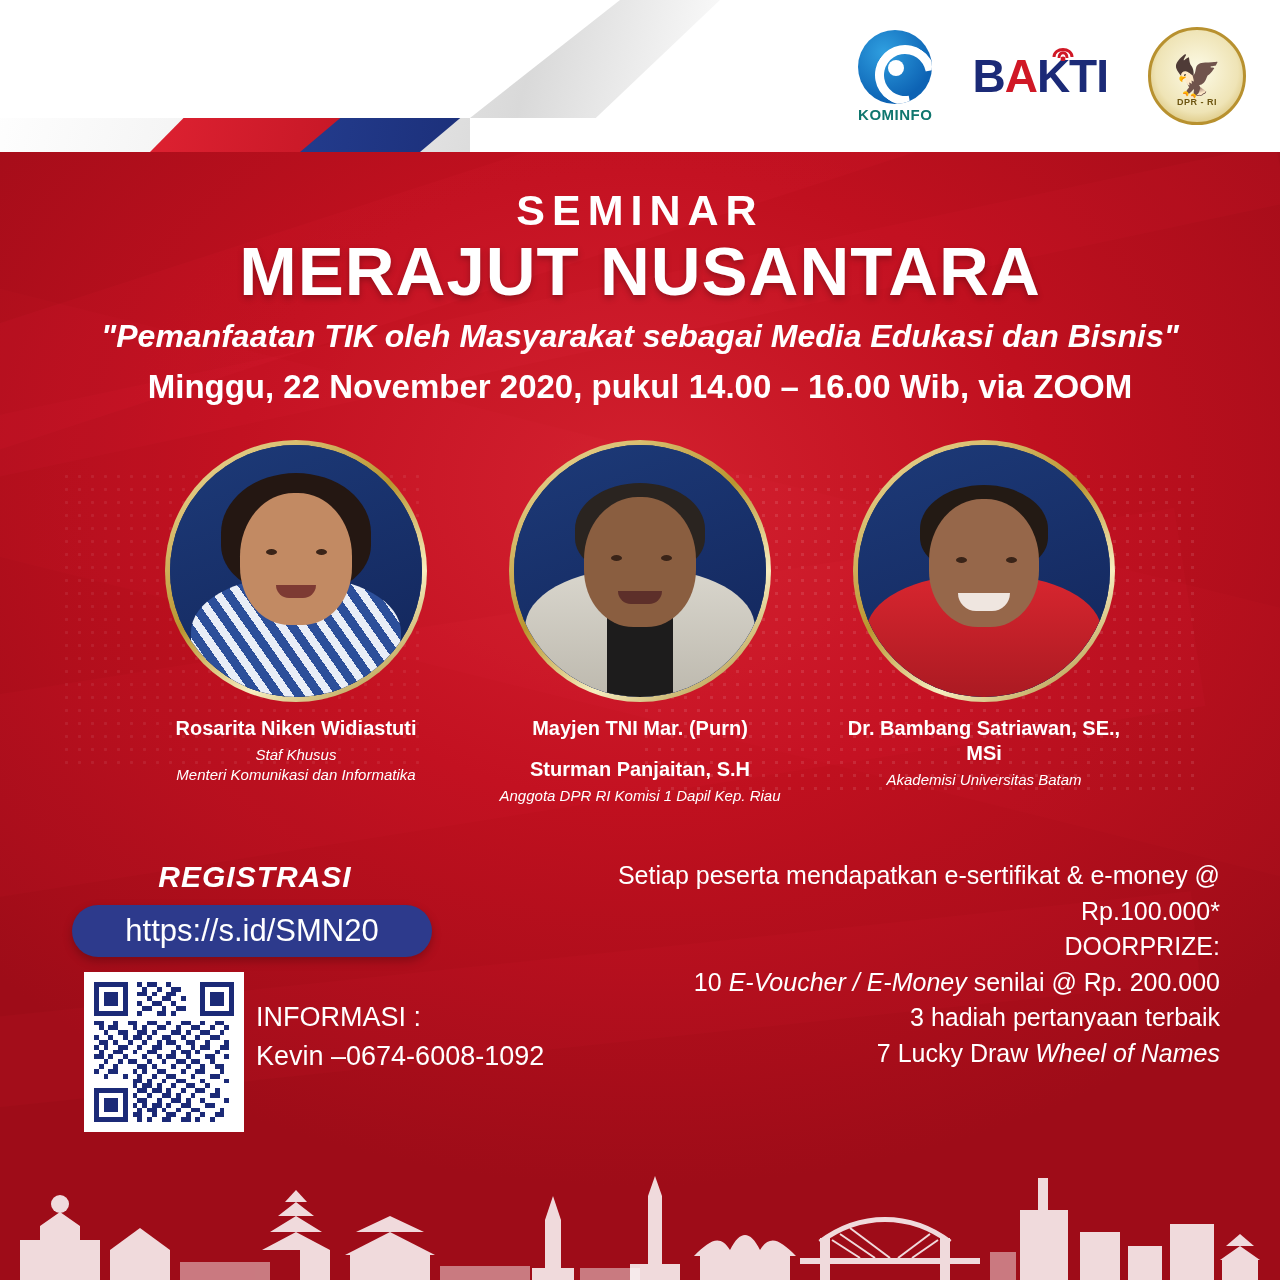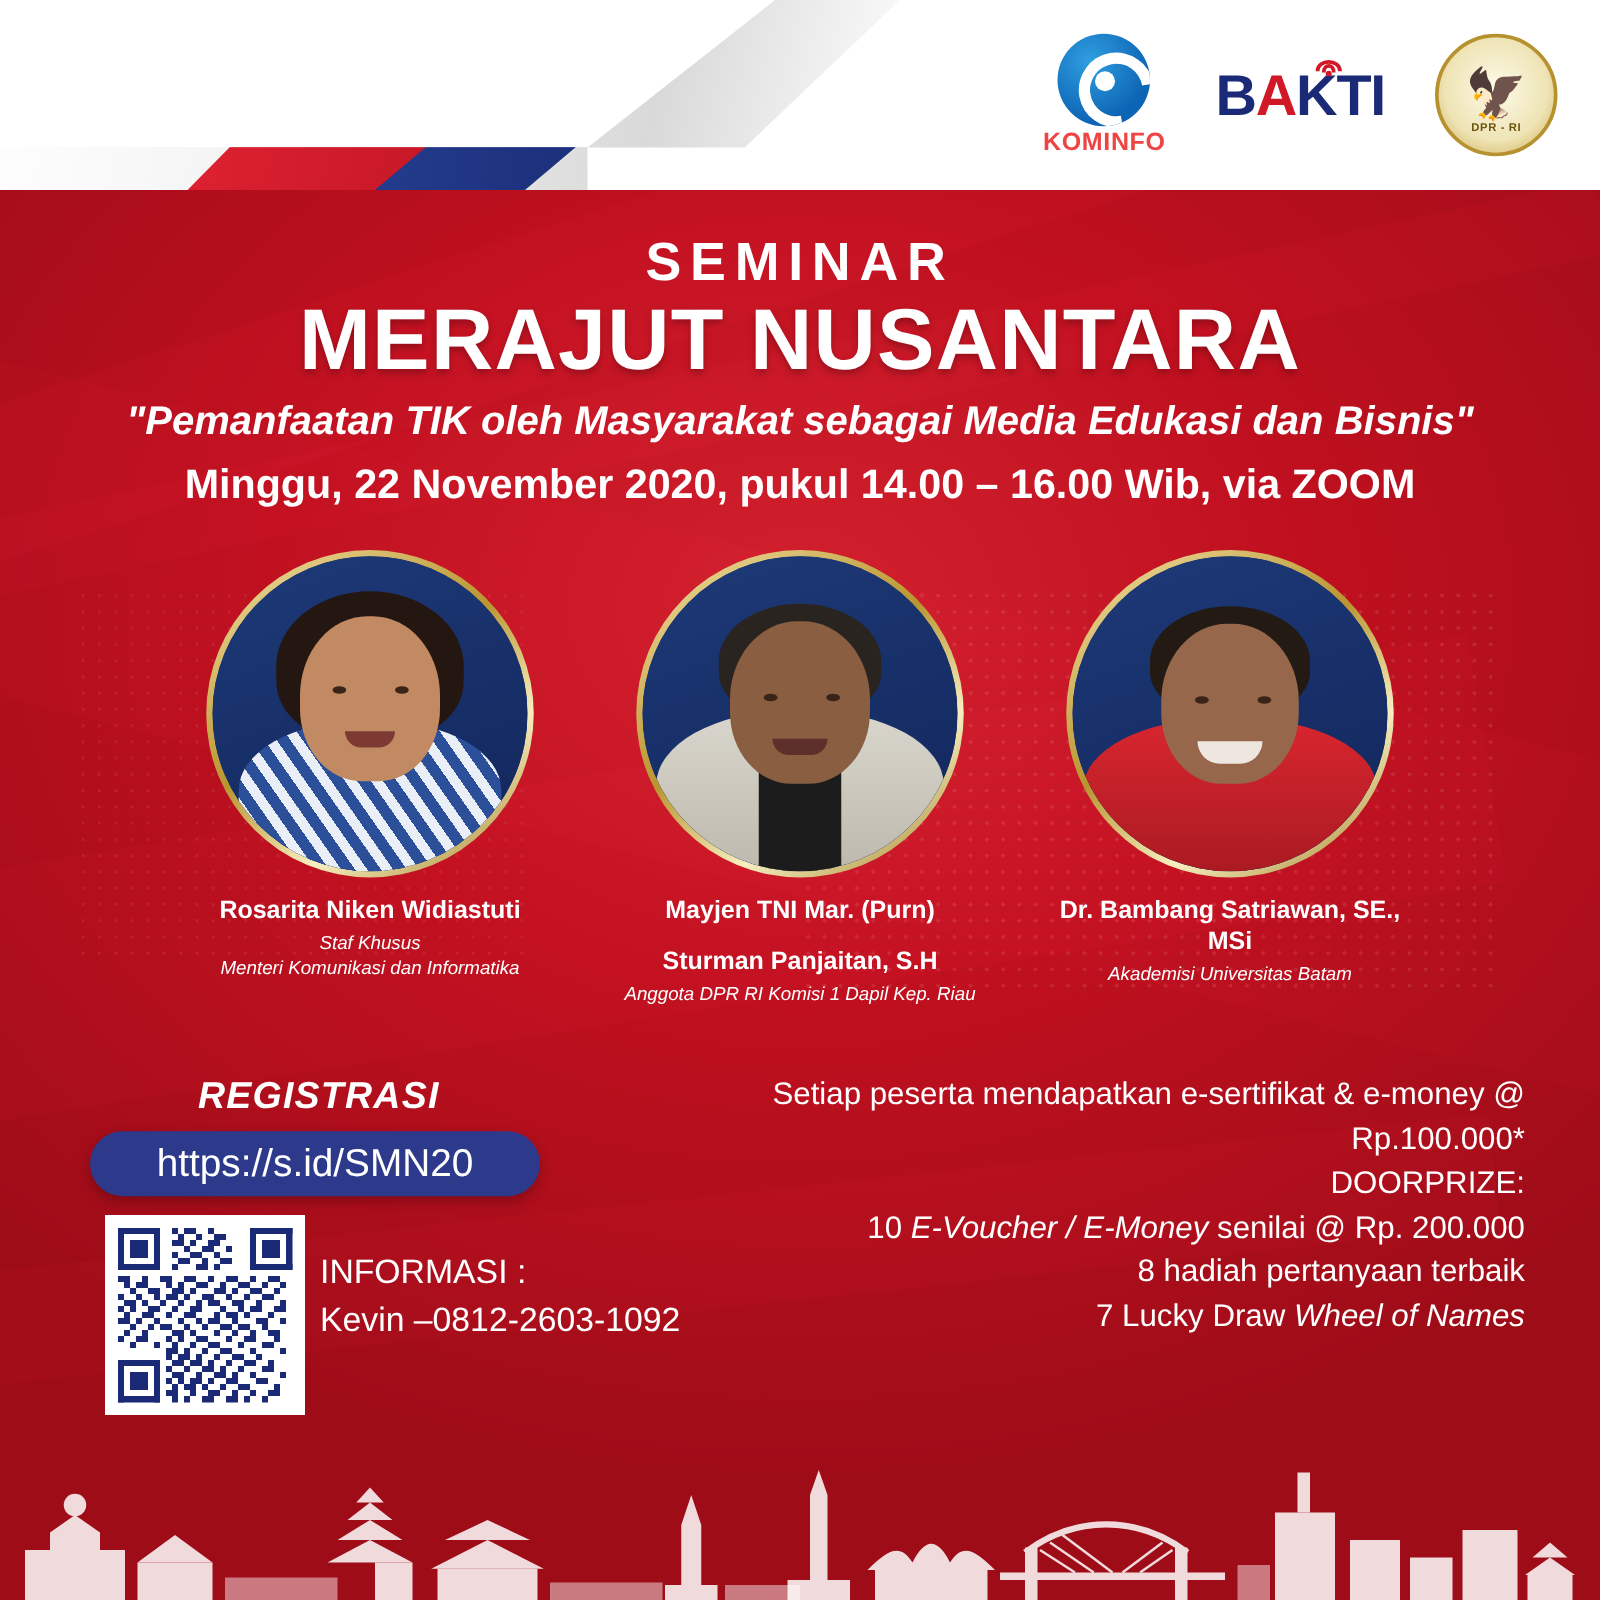--- a/index.html
+++ b/index.html
@@ -79,7 +79,7 @@
     content:"";position:absolute;left:30px;top:30px;width:16px;height:16px;border-radius:50%;
     background:#ffffff;
   }
-  .kominfo .txt{font-size:20px;font-weight:bold;color:#ef4444;letter-spacing:.5px;}
+  .kominfo .txt{font-size:15px;font-weight:bold;color:#0f766e;letter-spacing:.5px;}
   .bakti{display:flex;align-items:flex-start;}
   .bakti .word{font-size:46px;font-weight:bold;letter-spacing:-1px;color:#1b2a77;line-height:1;}
   .bakti .word .k{color:#d01826;}

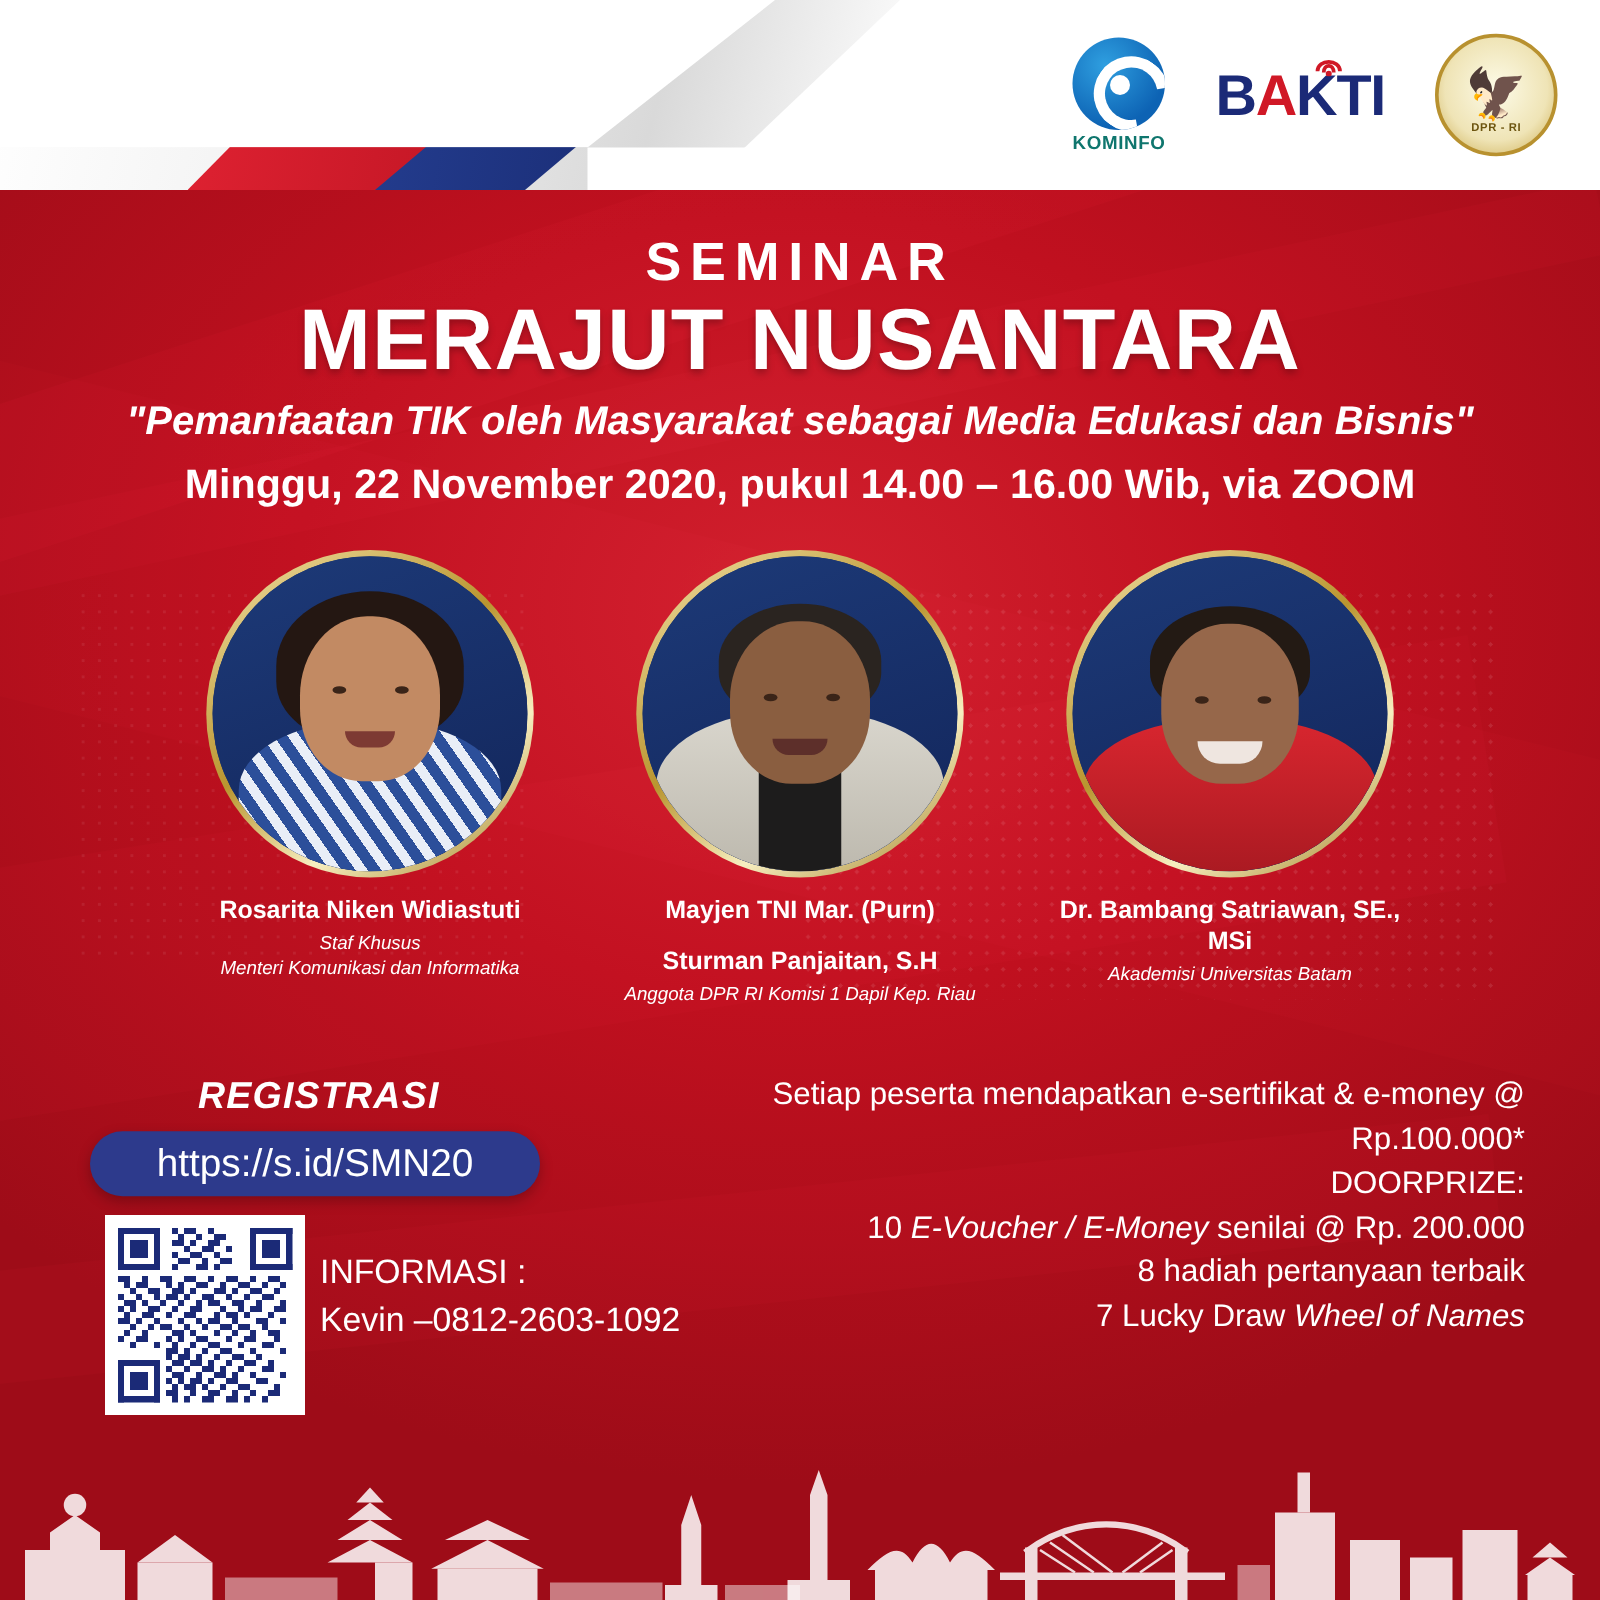--- a/index.html
+++ b/index.html
@@ -496,7 +496,7 @@
     <span class="ln">Setiap peserta mendapatkan e-sertifikat &amp;  e-money @ Rp.100.000*</span>
     <span class="ln">DOORPRIZE:</span>
     <span class="ln"><span>10 </span><span class="it">E-Voucher / E-Money</span><span>  senilai @ Rp. 200.000</span></span>
-    <span class="ln">8 hadiah pertanyaan terbaik</span>
+    <span class="ln">3 hadiah pertanyaan terbaik</span>
     <span class="ln"><span>7 Lucky Draw </span><span class="it">Wheel of Names</span></span>
   </div>
 

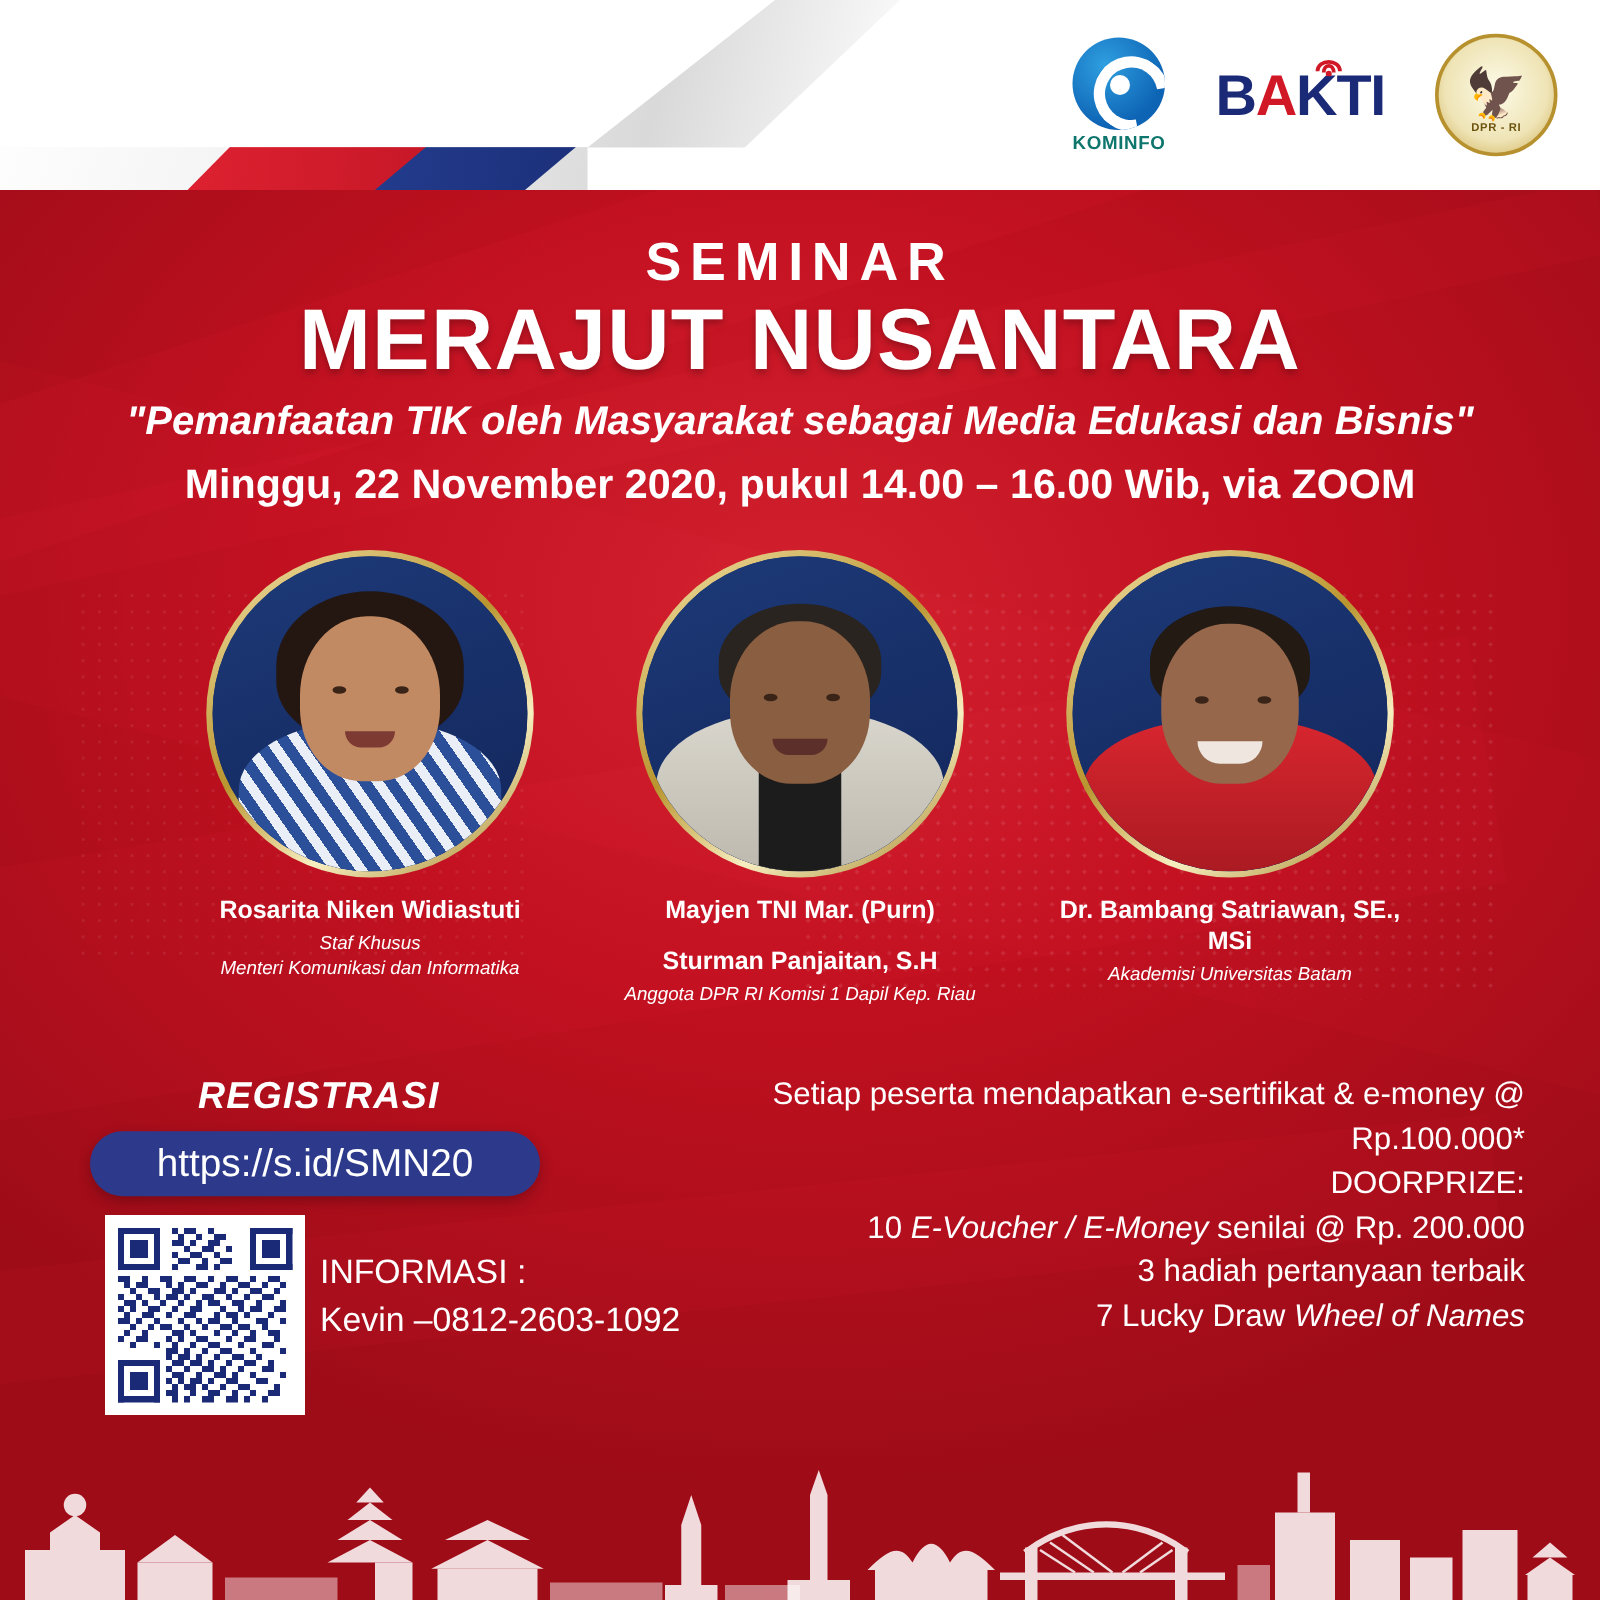--- a/index.html
+++ b/index.html
@@ -489,7 +489,7 @@
 
   <div class="infoBlock">
     <div>INFORMASI :</div>
-    <div>Kevin –0812-2603-1092</div>
+    <div>Kevin –0674-6008-1092</div>
   </div>
 
   <div class="rightInfo">

